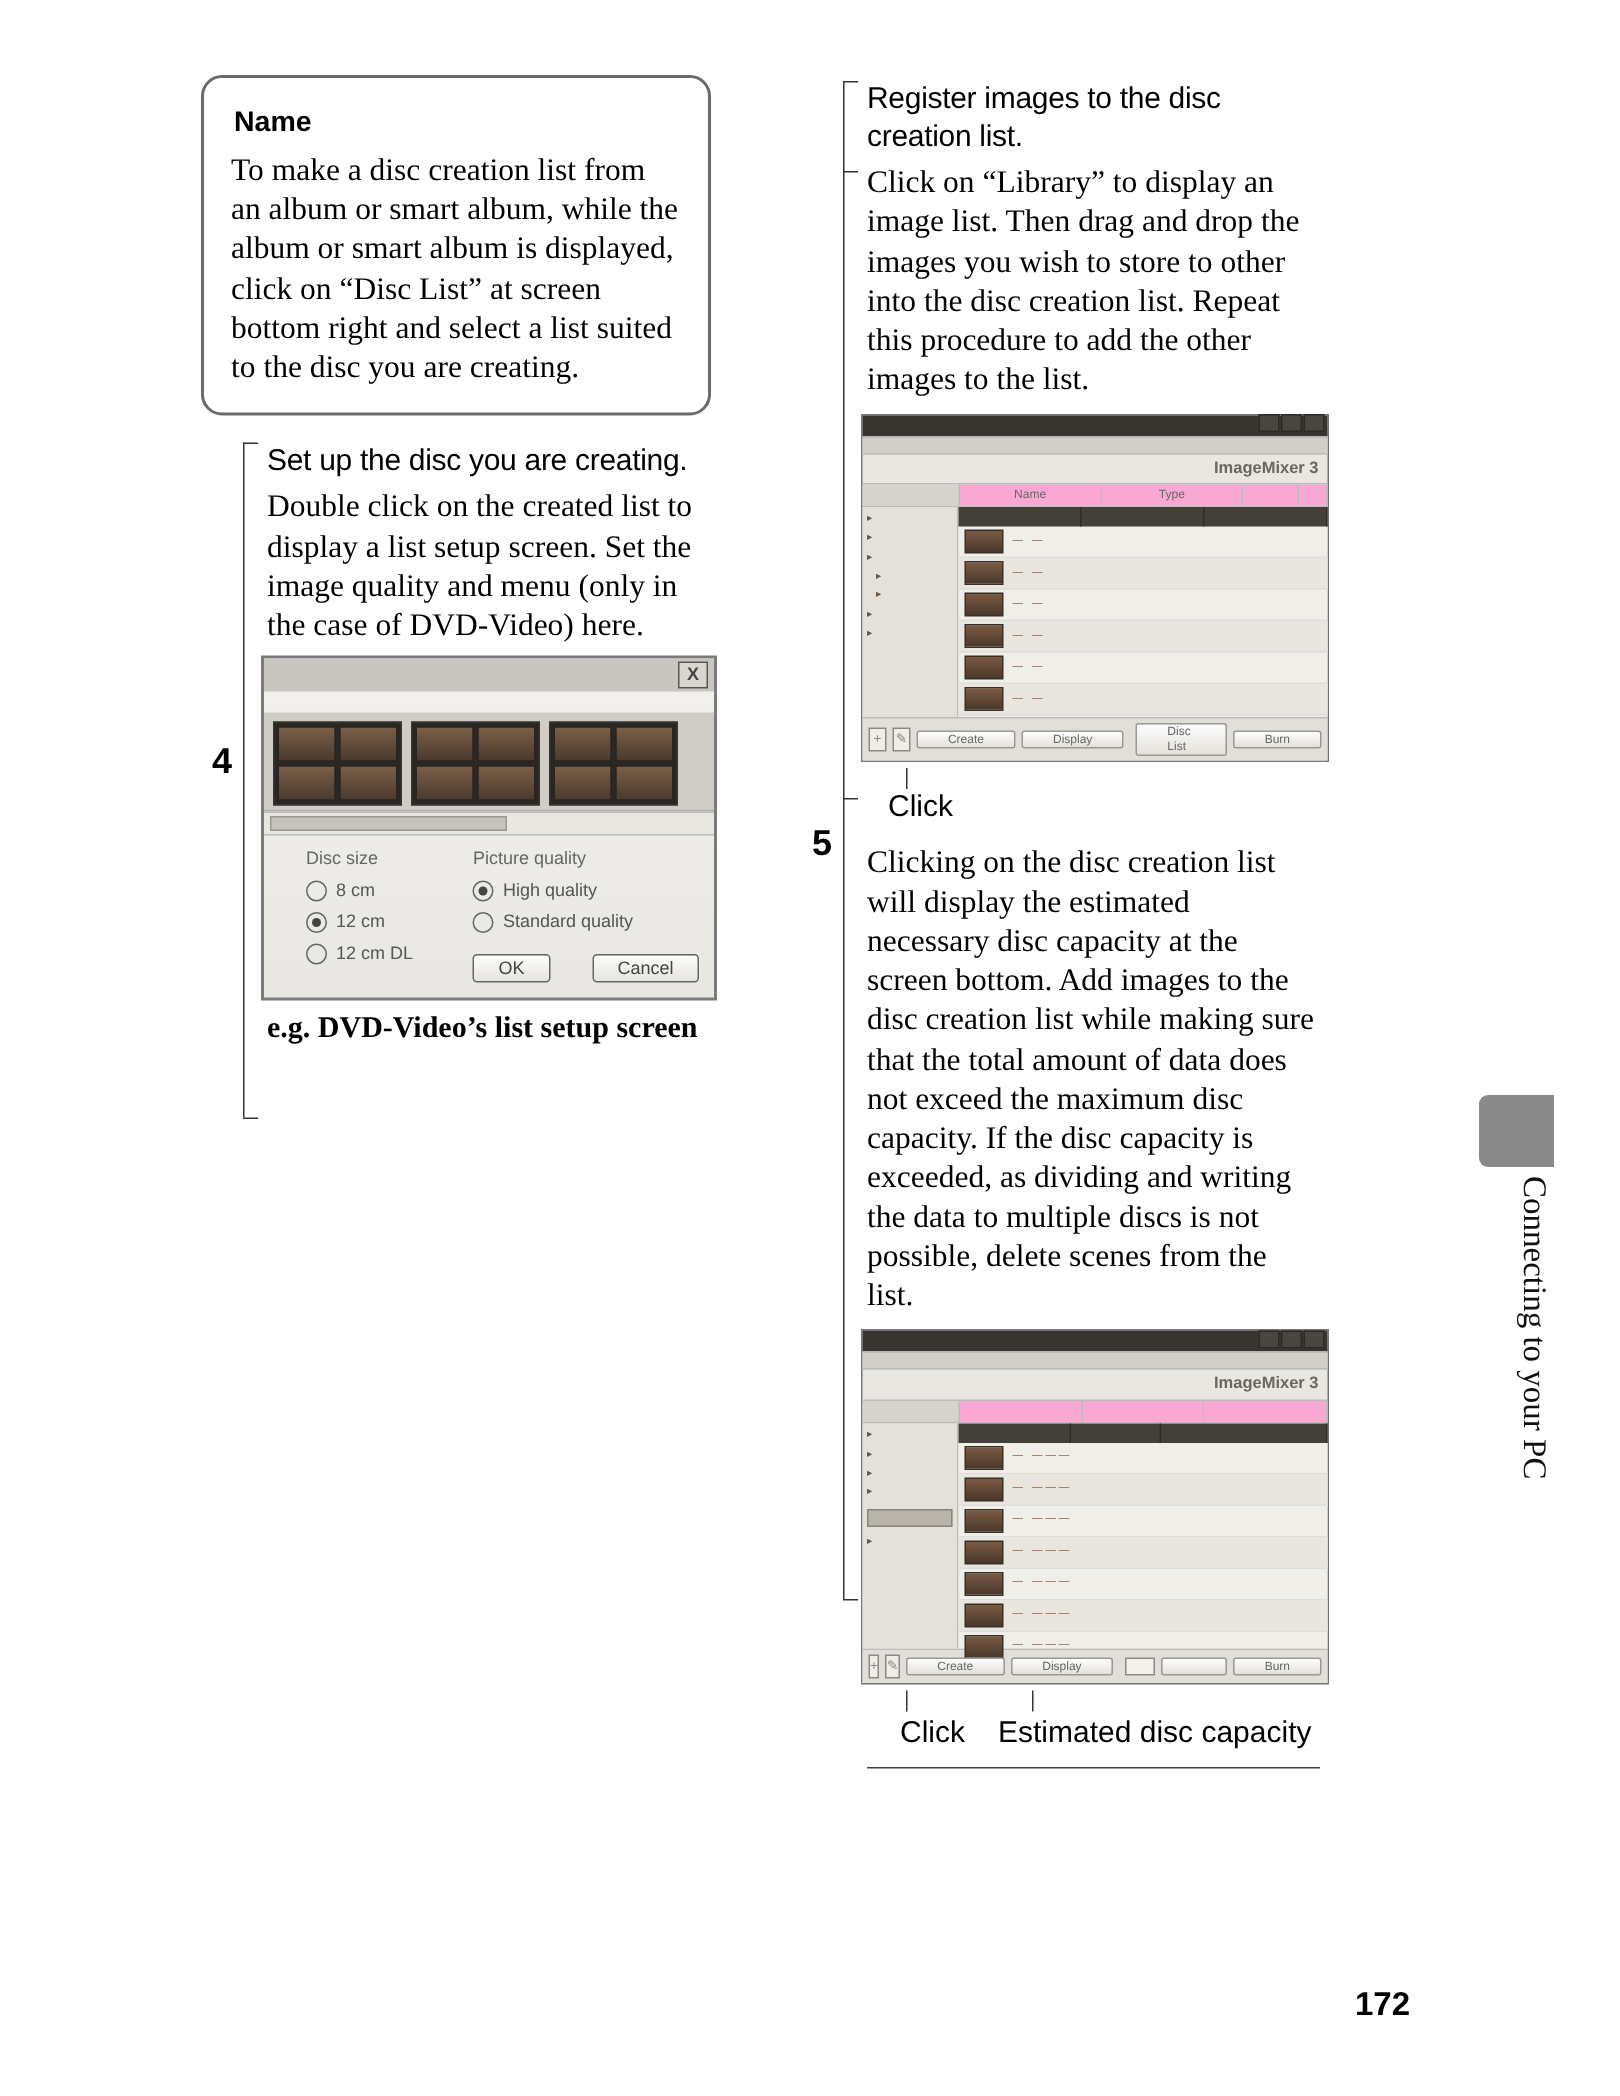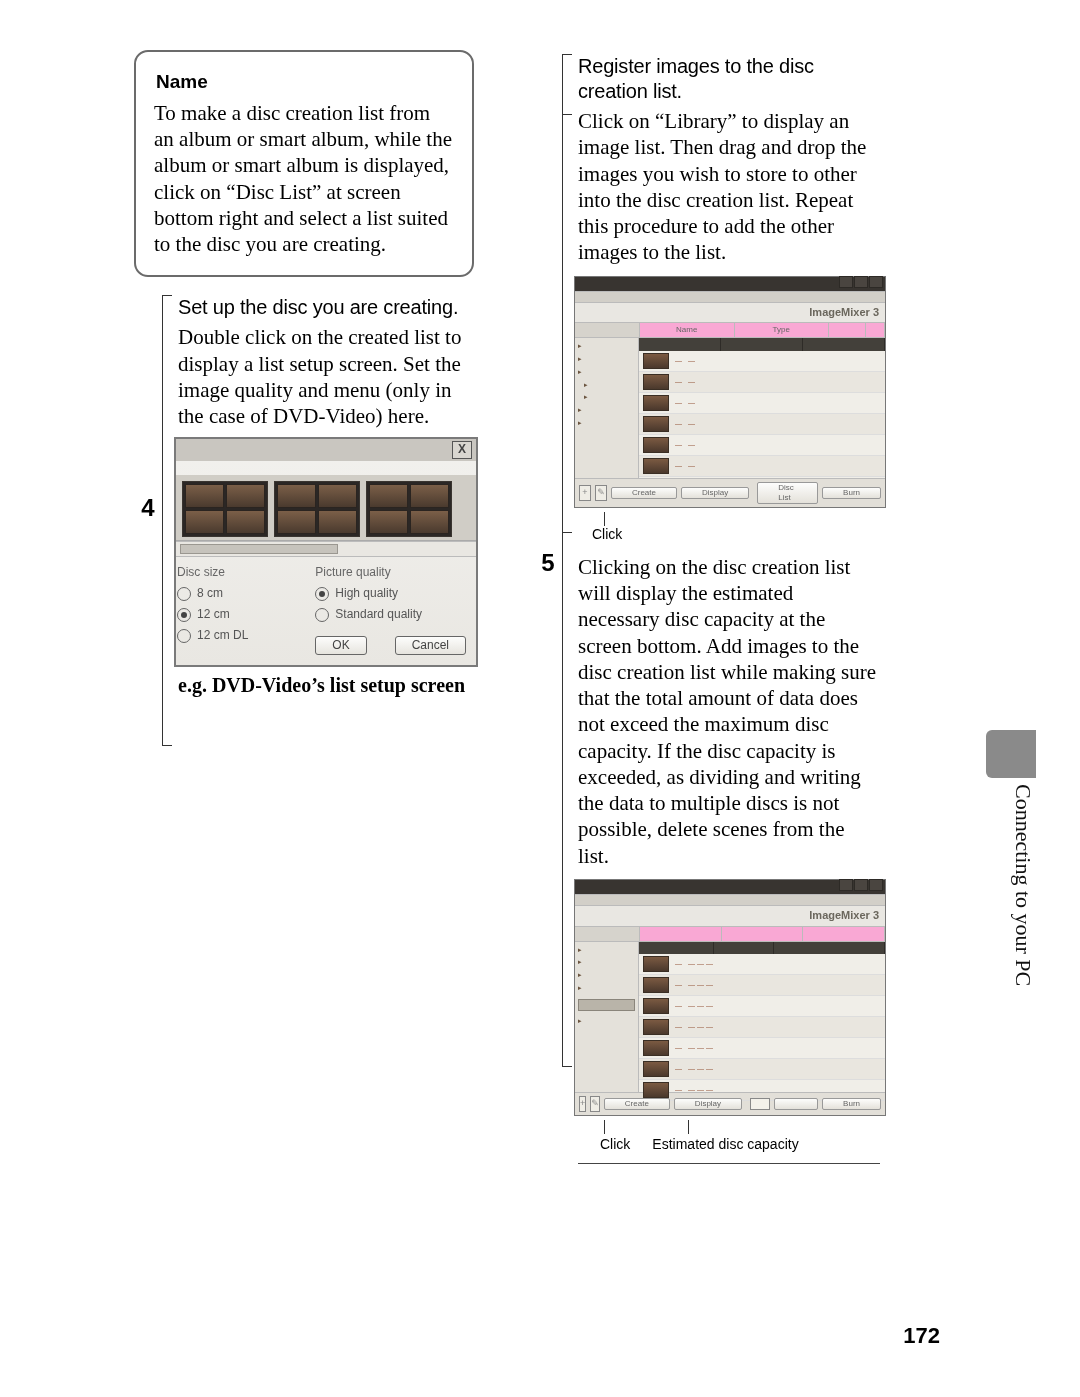--- a/index.html
+++ b/index.html
@@ -101,7 +101,7 @@
   }
   .caption-narrow {
     font-family: Arial, Helvetica, sans-serif;
-    font-size: 14px;
+    font-size: 20px;
   }
   
   .dvd-dialog {

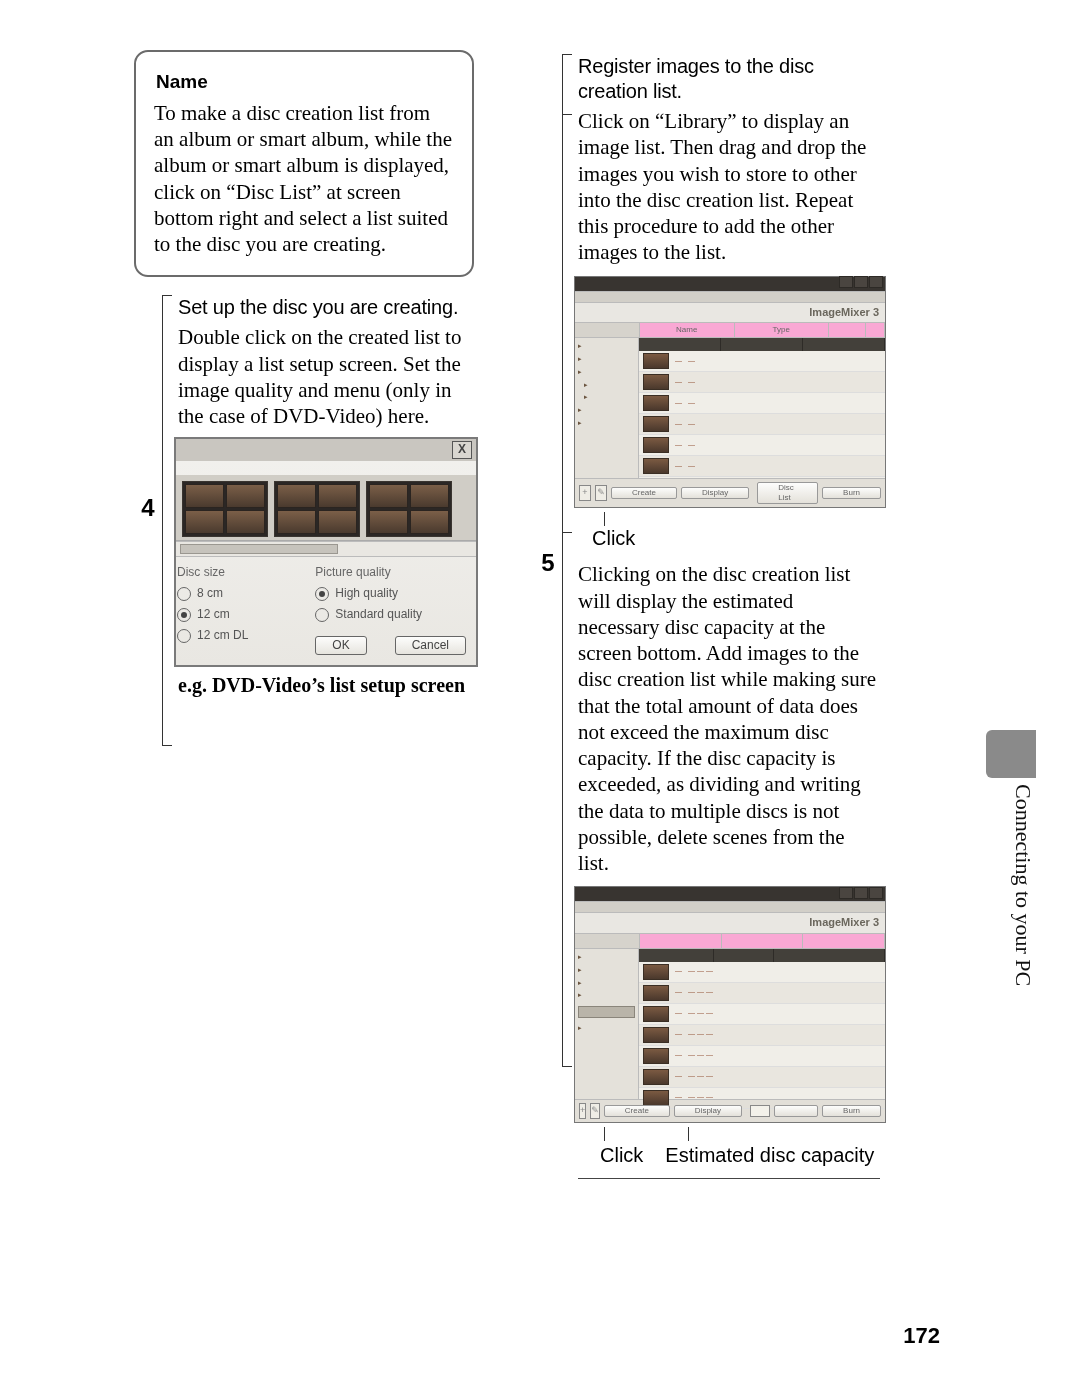--- a/index.html
+++ b/index.html
@@ -176,7 +176,7 @@
   }
   .dvd-lower {
     display: flex;
-    padding: 8px 10px 10px 1px;
+    padding: 8px 10px 10px 28px;
     gap: 10px;
   }
   .dvd-col2 {

